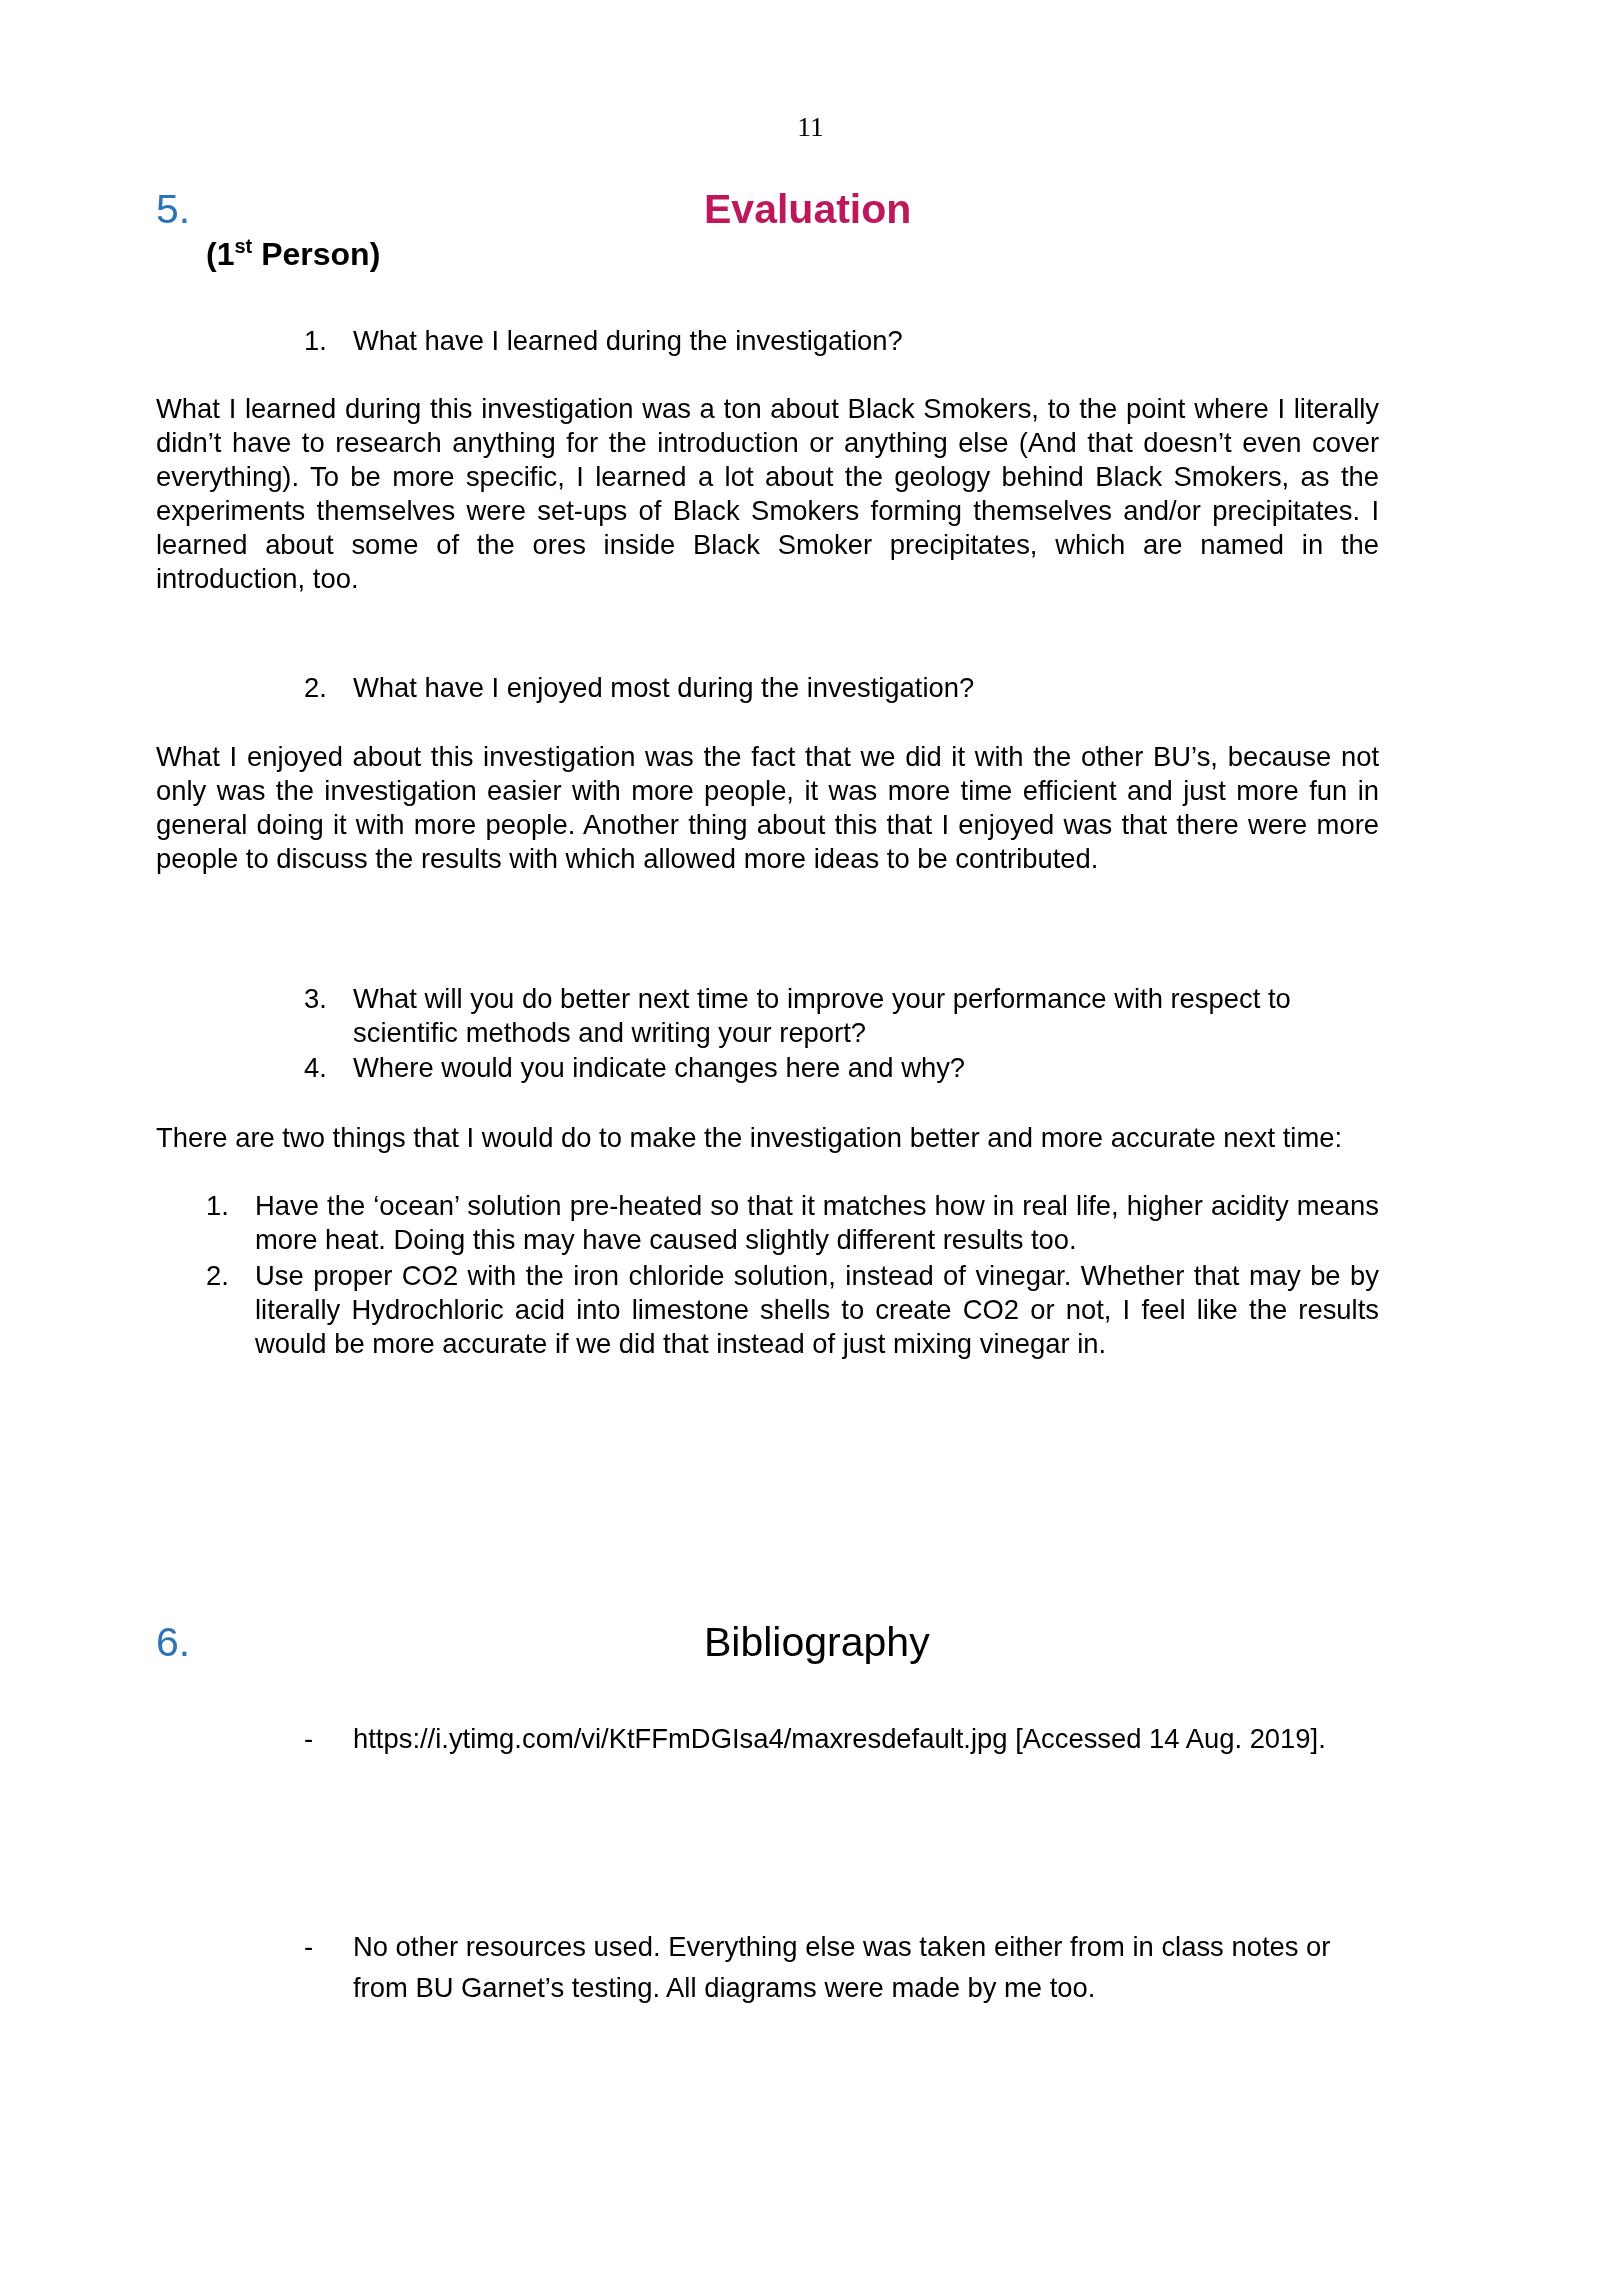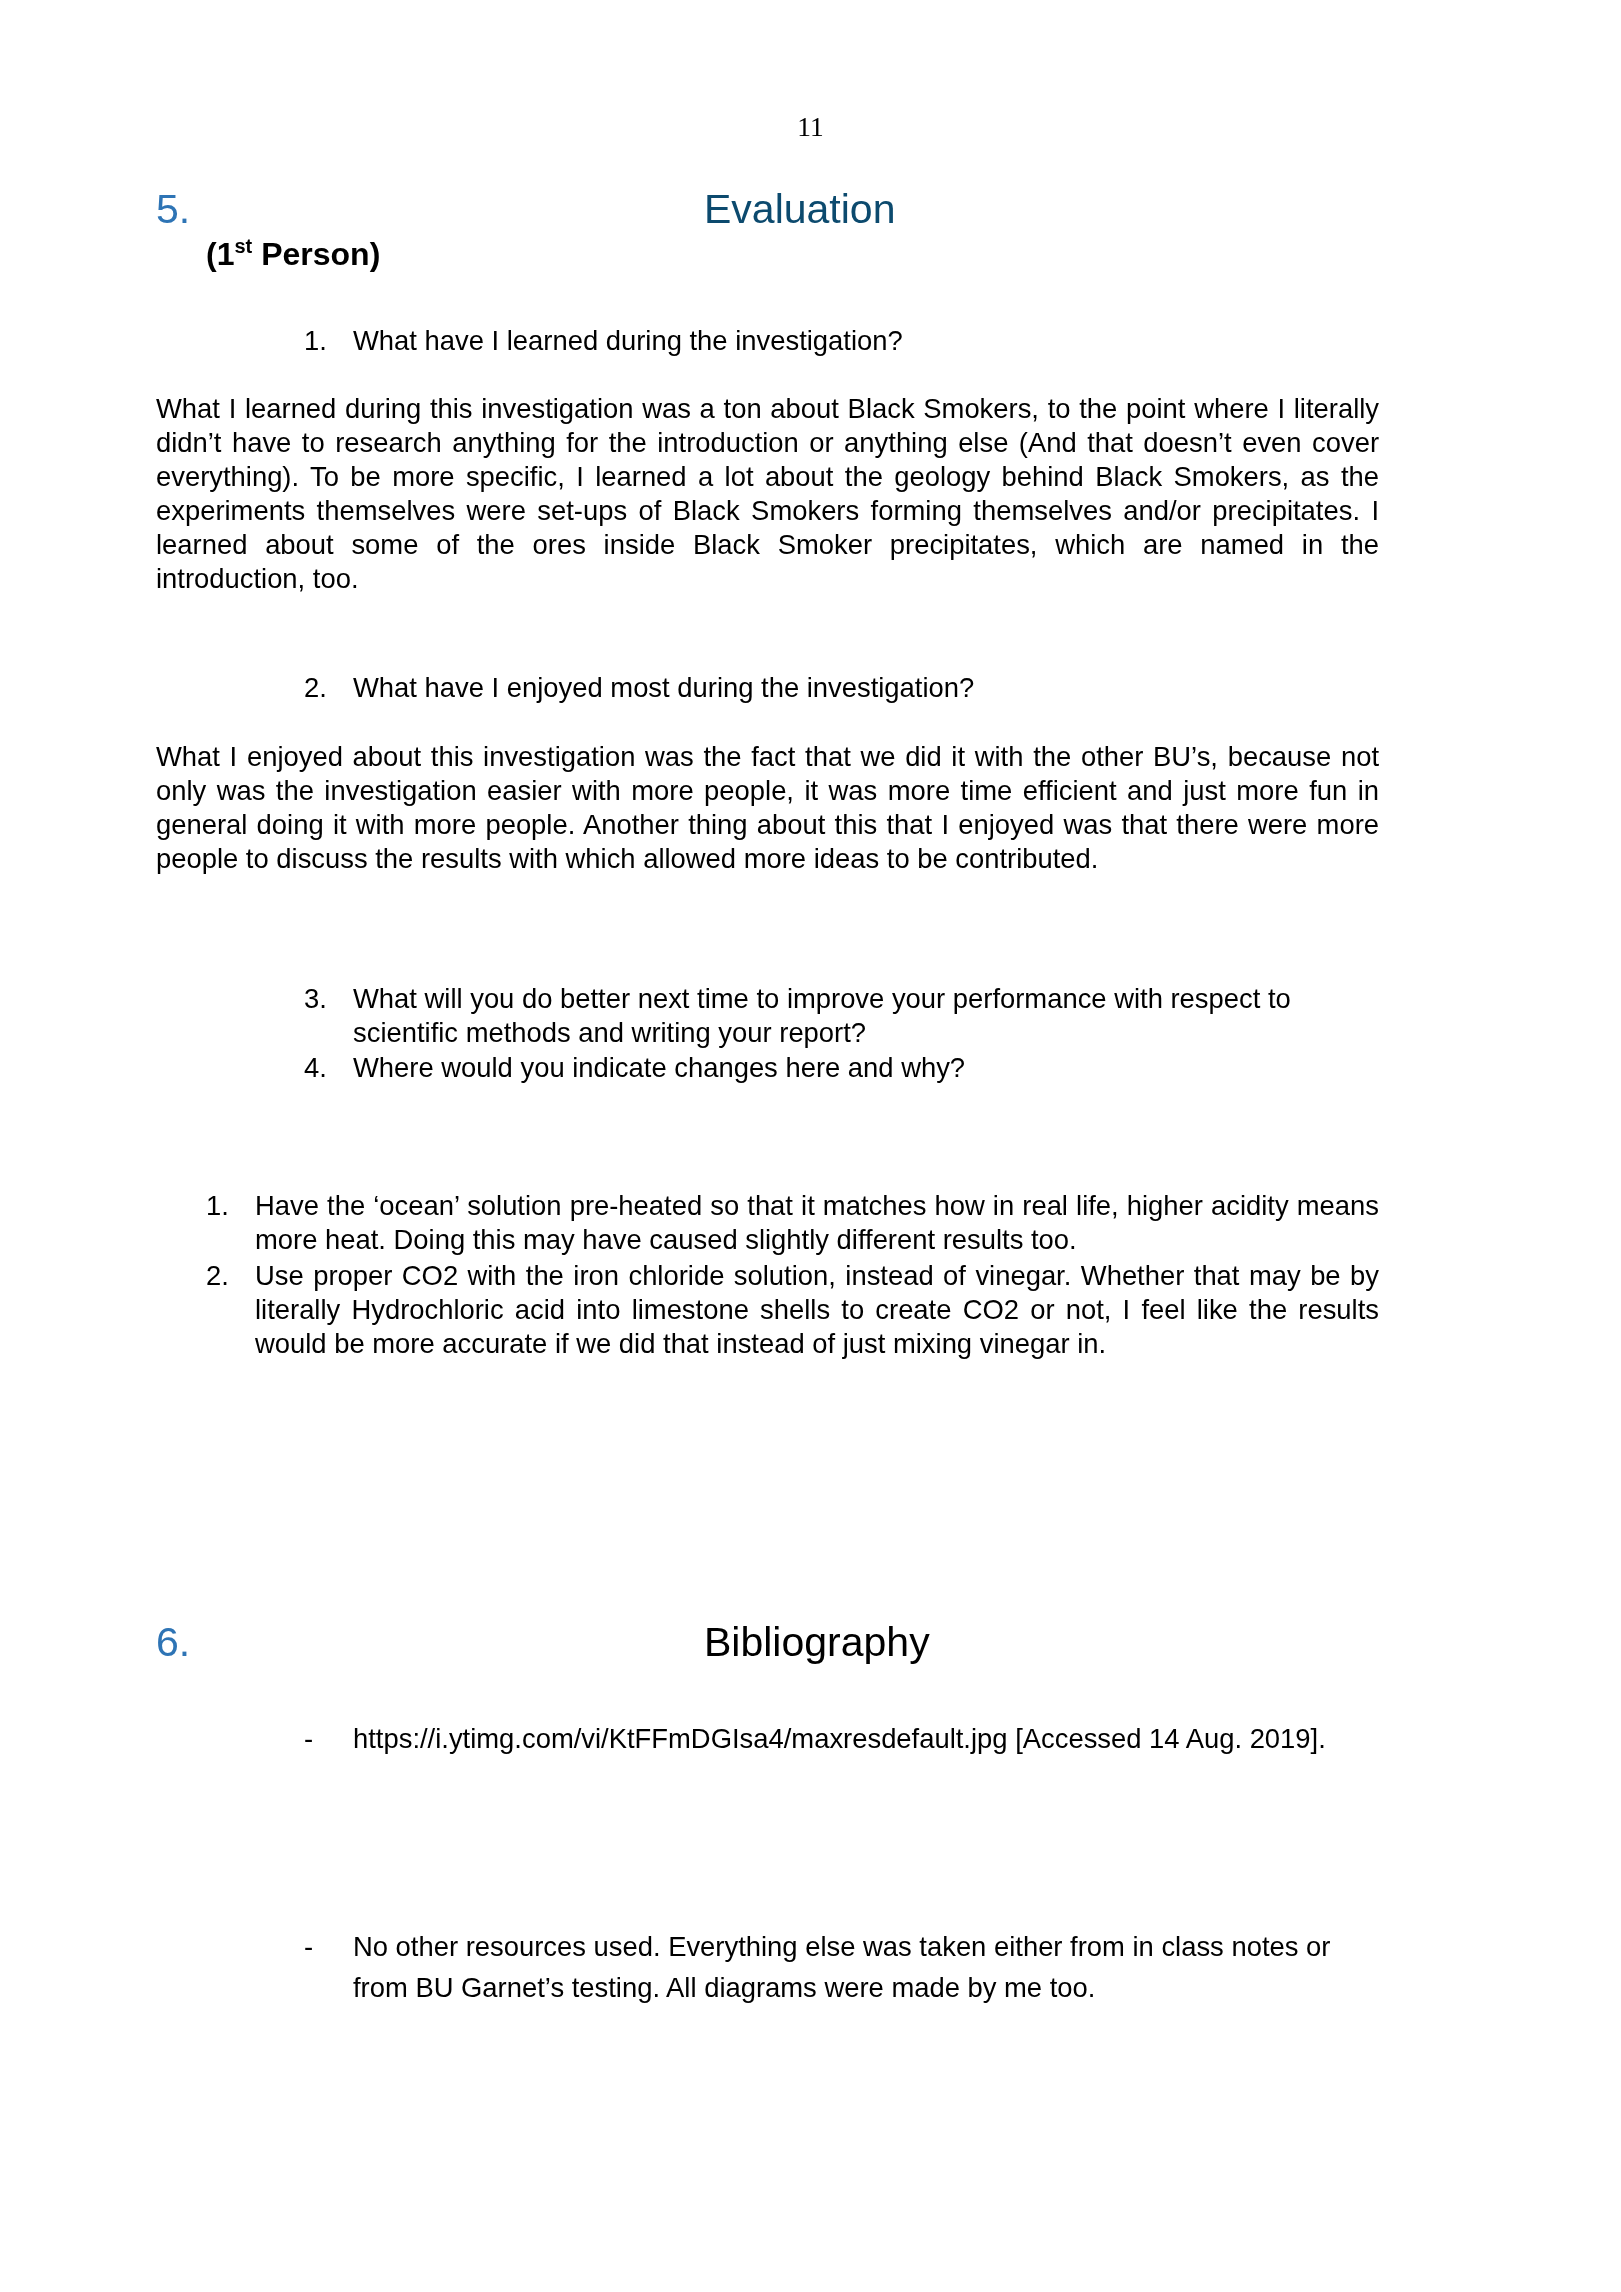--- a/index.html
+++ b/index.html
@@ -40,7 +40,7 @@
   <div class="pagenum">11</div>
 
   <div class="sec-num" style="left: 156px; top: 174px; color: rgb(46, 116, 181);">5.</div>
-  <div class="sec-title" style="left: 704px; top: 174px; color: #0c4a6e;">Evaluation</div>
+  <div class="sec-title" style="left: 704px; top: 174px; color: #be185d; font-weight: bold;">Evaluation</div>
   <div class="sub"><span>(1</span><sup>st</sup><span> Person)</span></div>
 
   <div class="q txt" style="top:312px;">

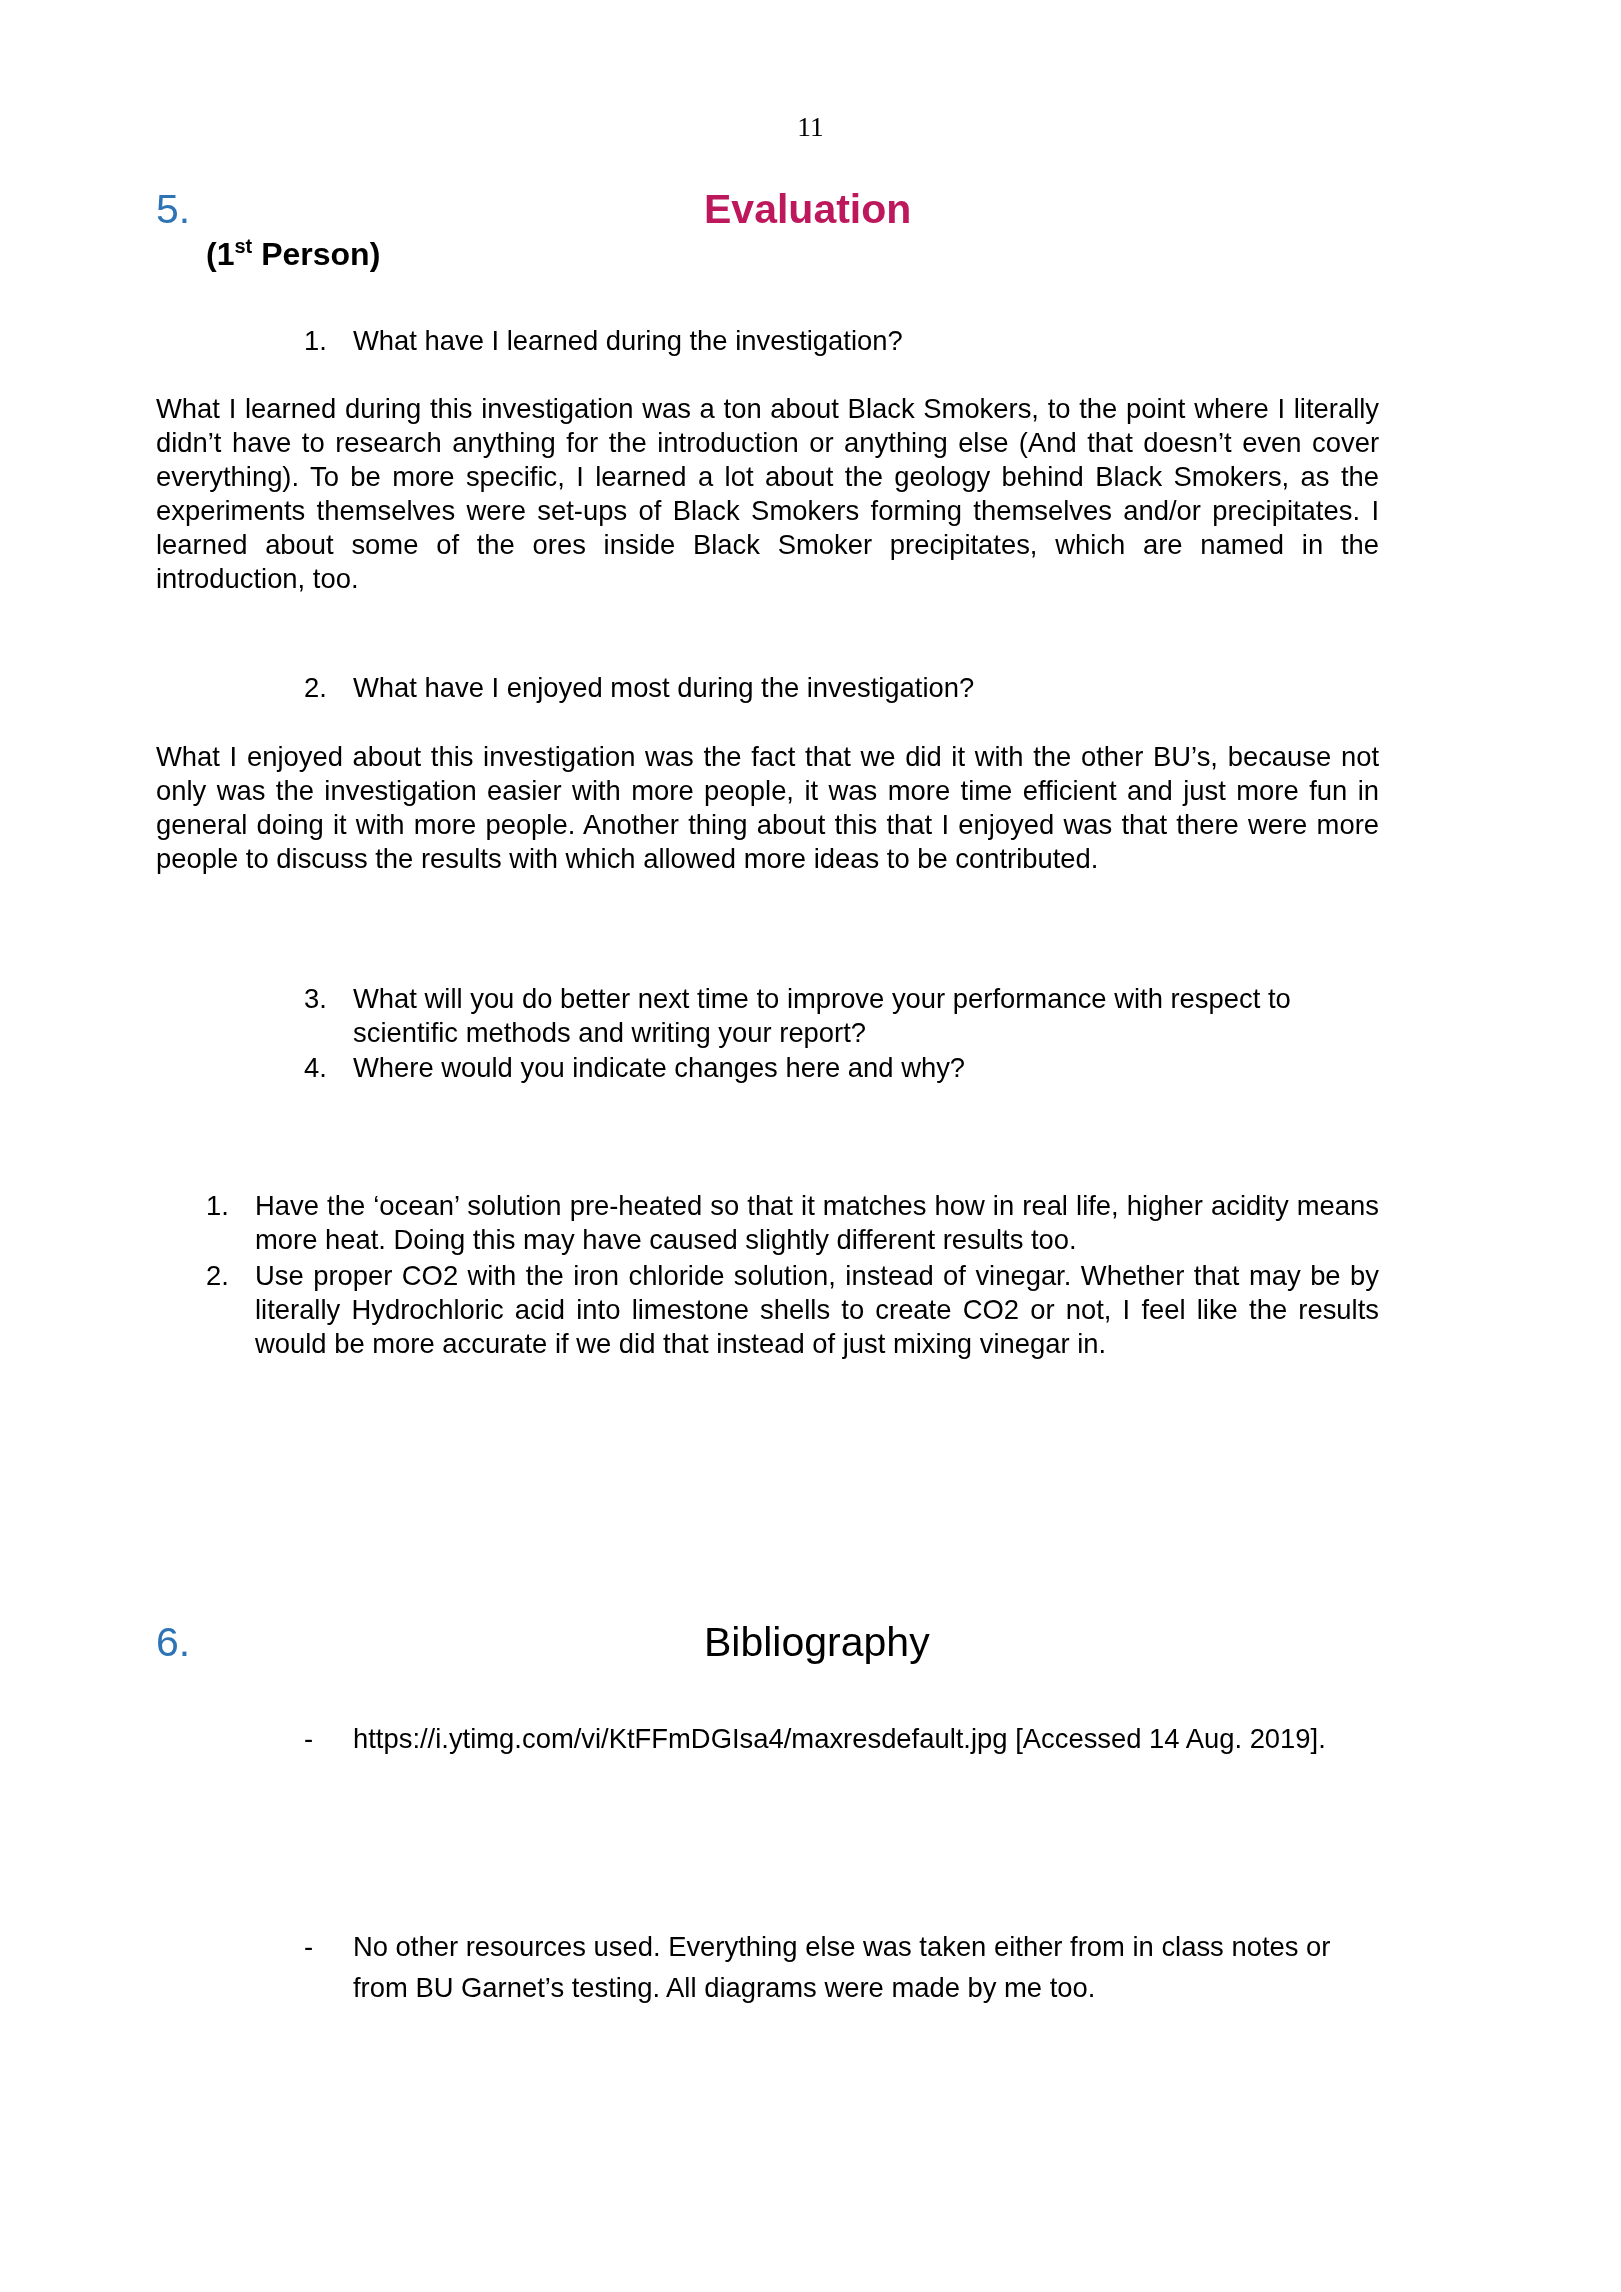--- a/index.html
+++ b/index.html
@@ -66,6 +66,7 @@
     <span class="t">Where would you indicate changes here and why?</span>
   </div>
 
+  <div class="para txt" style="top:1109px;">There are two things that I would do to make the investigation better and more accurate next time:</div>
 
   <div class="li txt" style="top:1177px;">
     <span class="n">1.</span>

